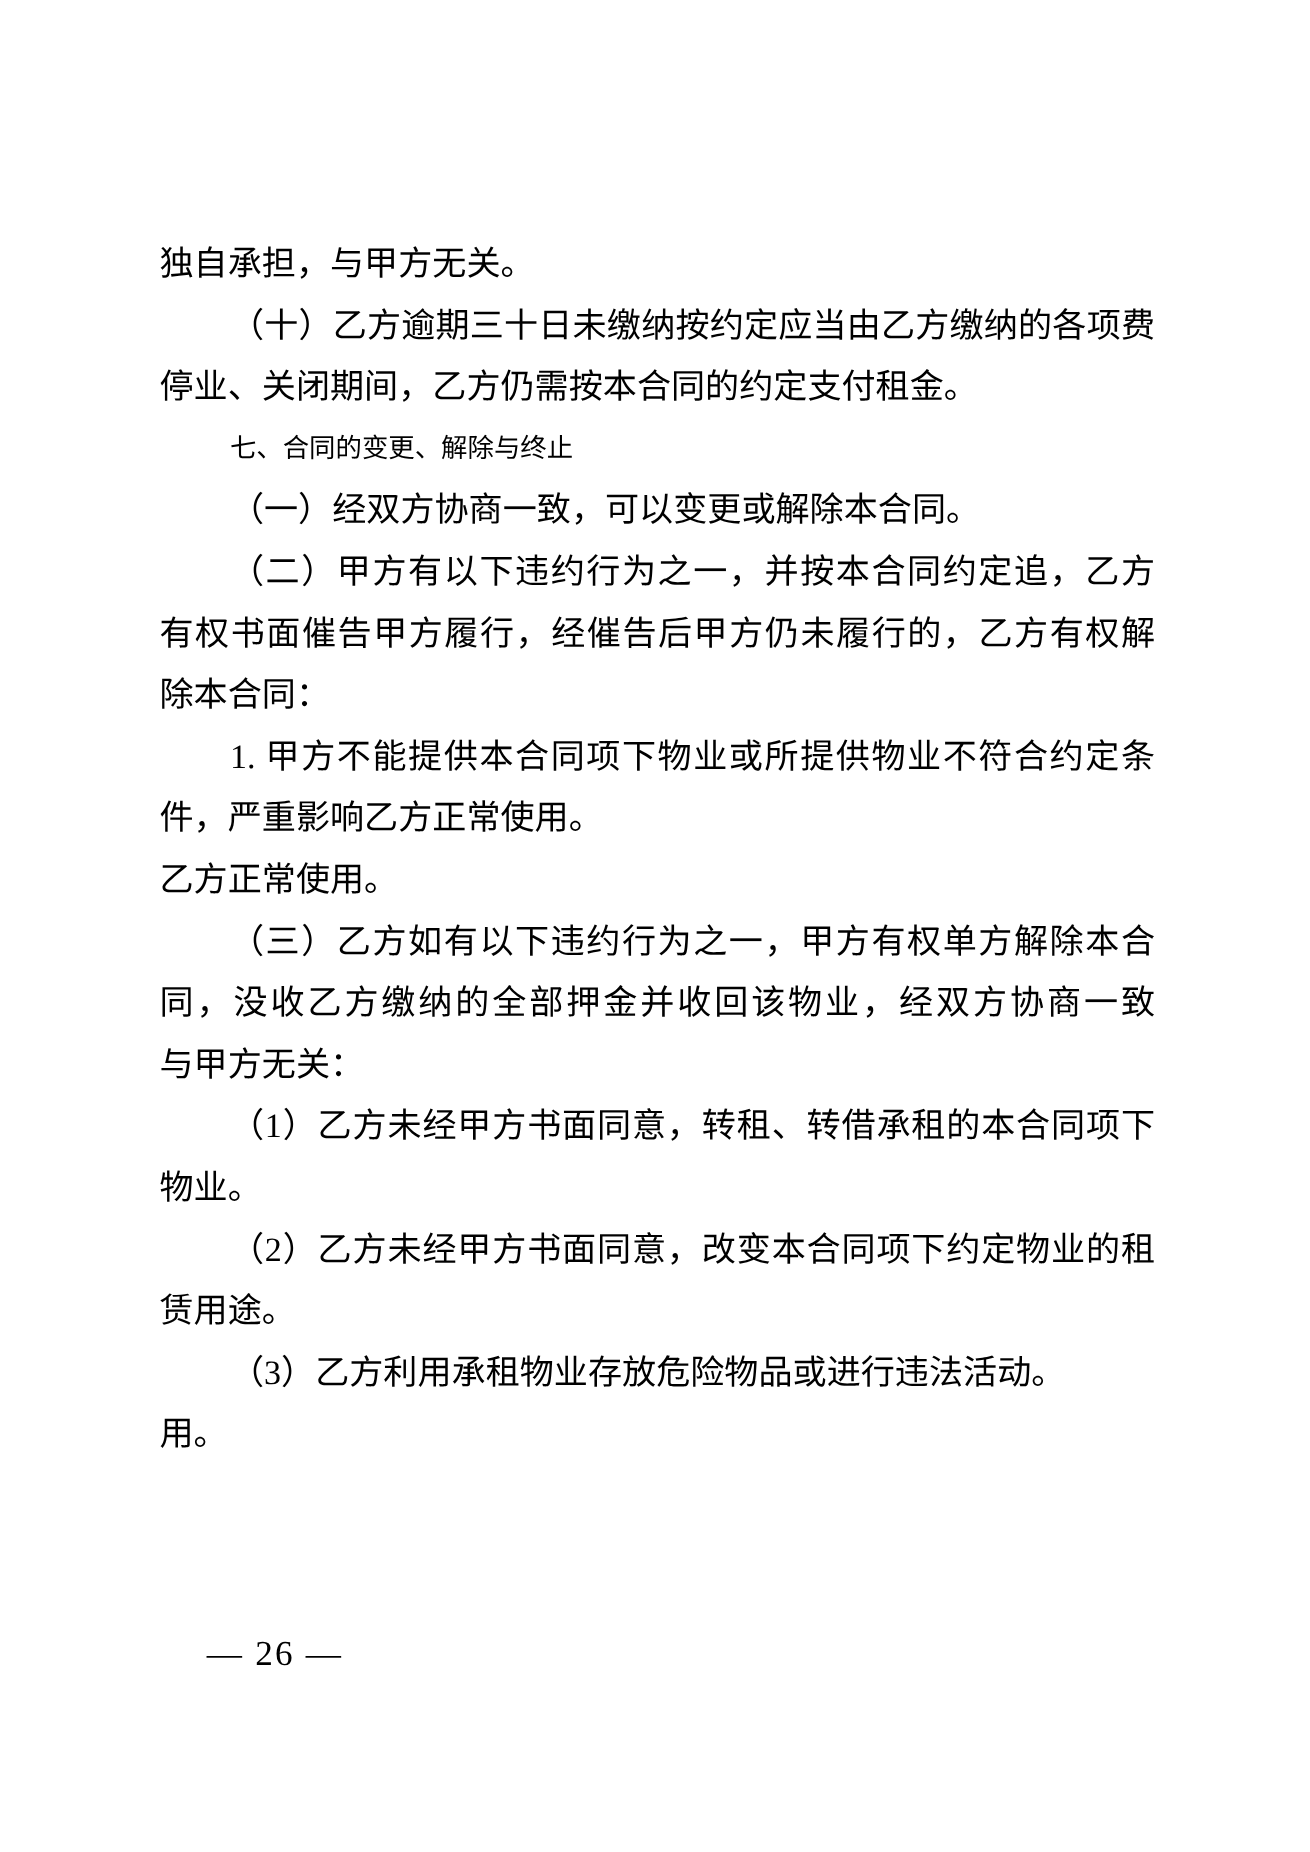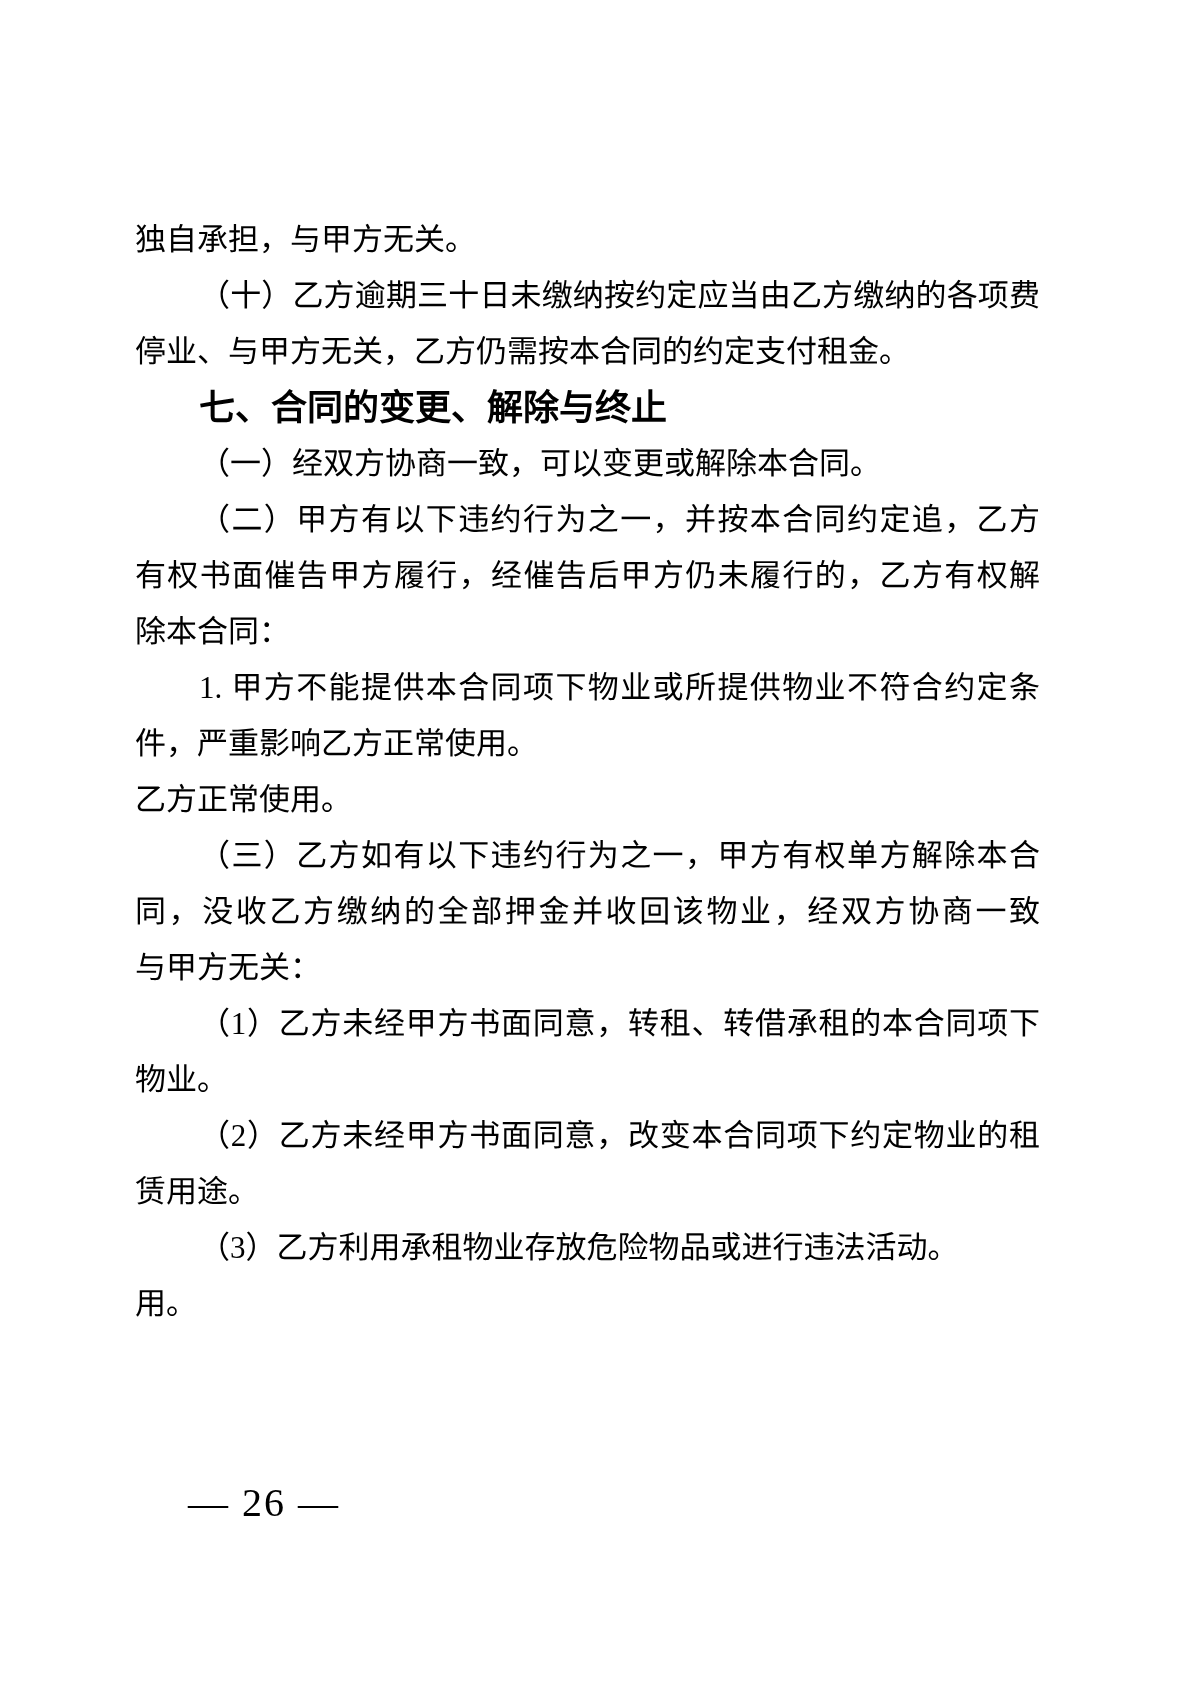--- a/index.html
+++ b/index.html
@@ -18,7 +18,7 @@
   }
   .content {
     position: absolute;
-    left: 135px;
+    left: 145px;
     top: 212px;
     width: 905px;
   }

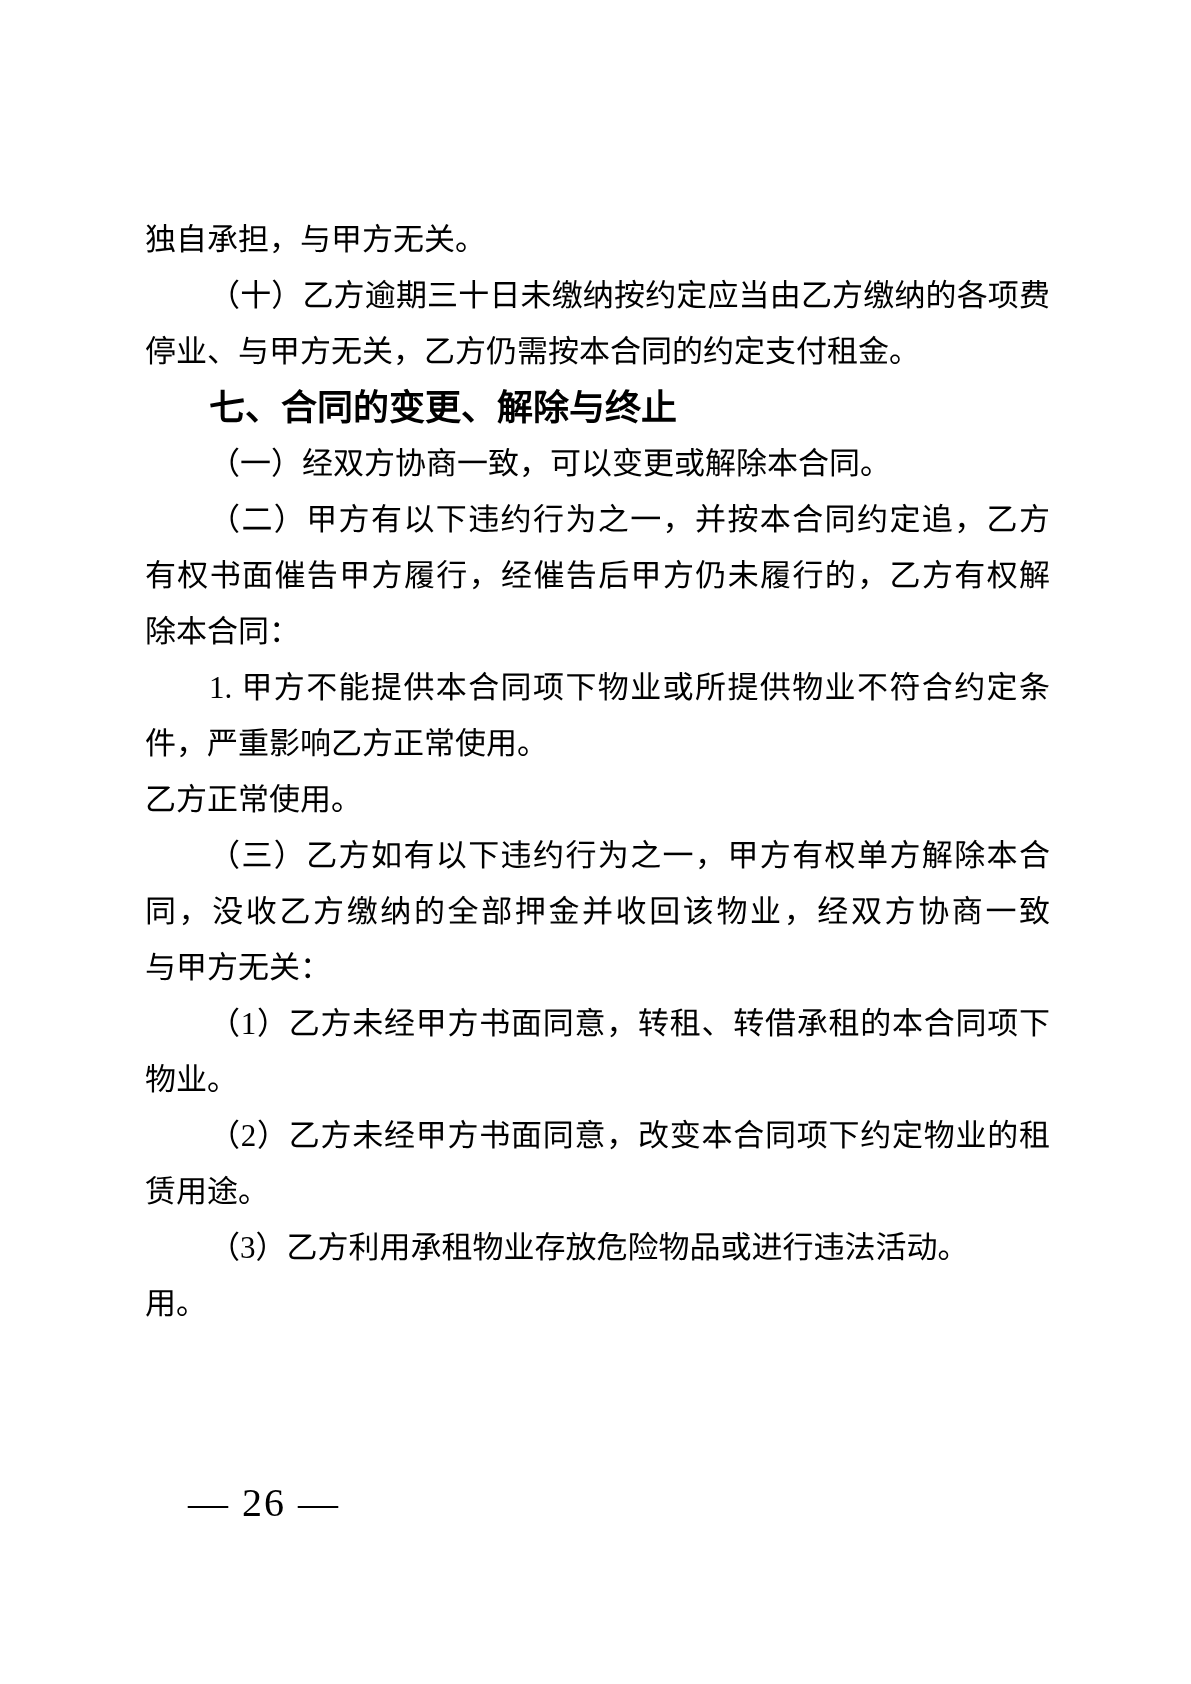--- a/index.html
+++ b/index.html
@@ -62,7 +62,7 @@
   <main class="content" id="content-lines">
       <div class="line">独自承担，与甲方无关。</div>
       <div class="line indent stretch">（十）乙方逾期三十日未缴纳按约定应当由乙方缴纳的各项费</div>
-      <div class="line">停业、与甲方无关，乙方仍需按本合同的约定支付租金。</div>
+      <div class="line">停业、关闭期间，乙方仍需按本合同的约定支付租金。</div>
       <div class="line indent heading">七、合同的变更、解除与终止</div>
       <div class="line indent">（一）经双方协商一致，可以变更或解除本合同。</div>
       <div class="line indent stretch">（二）甲方有以下违约行为之一，并按本合同约定追，乙方</div>

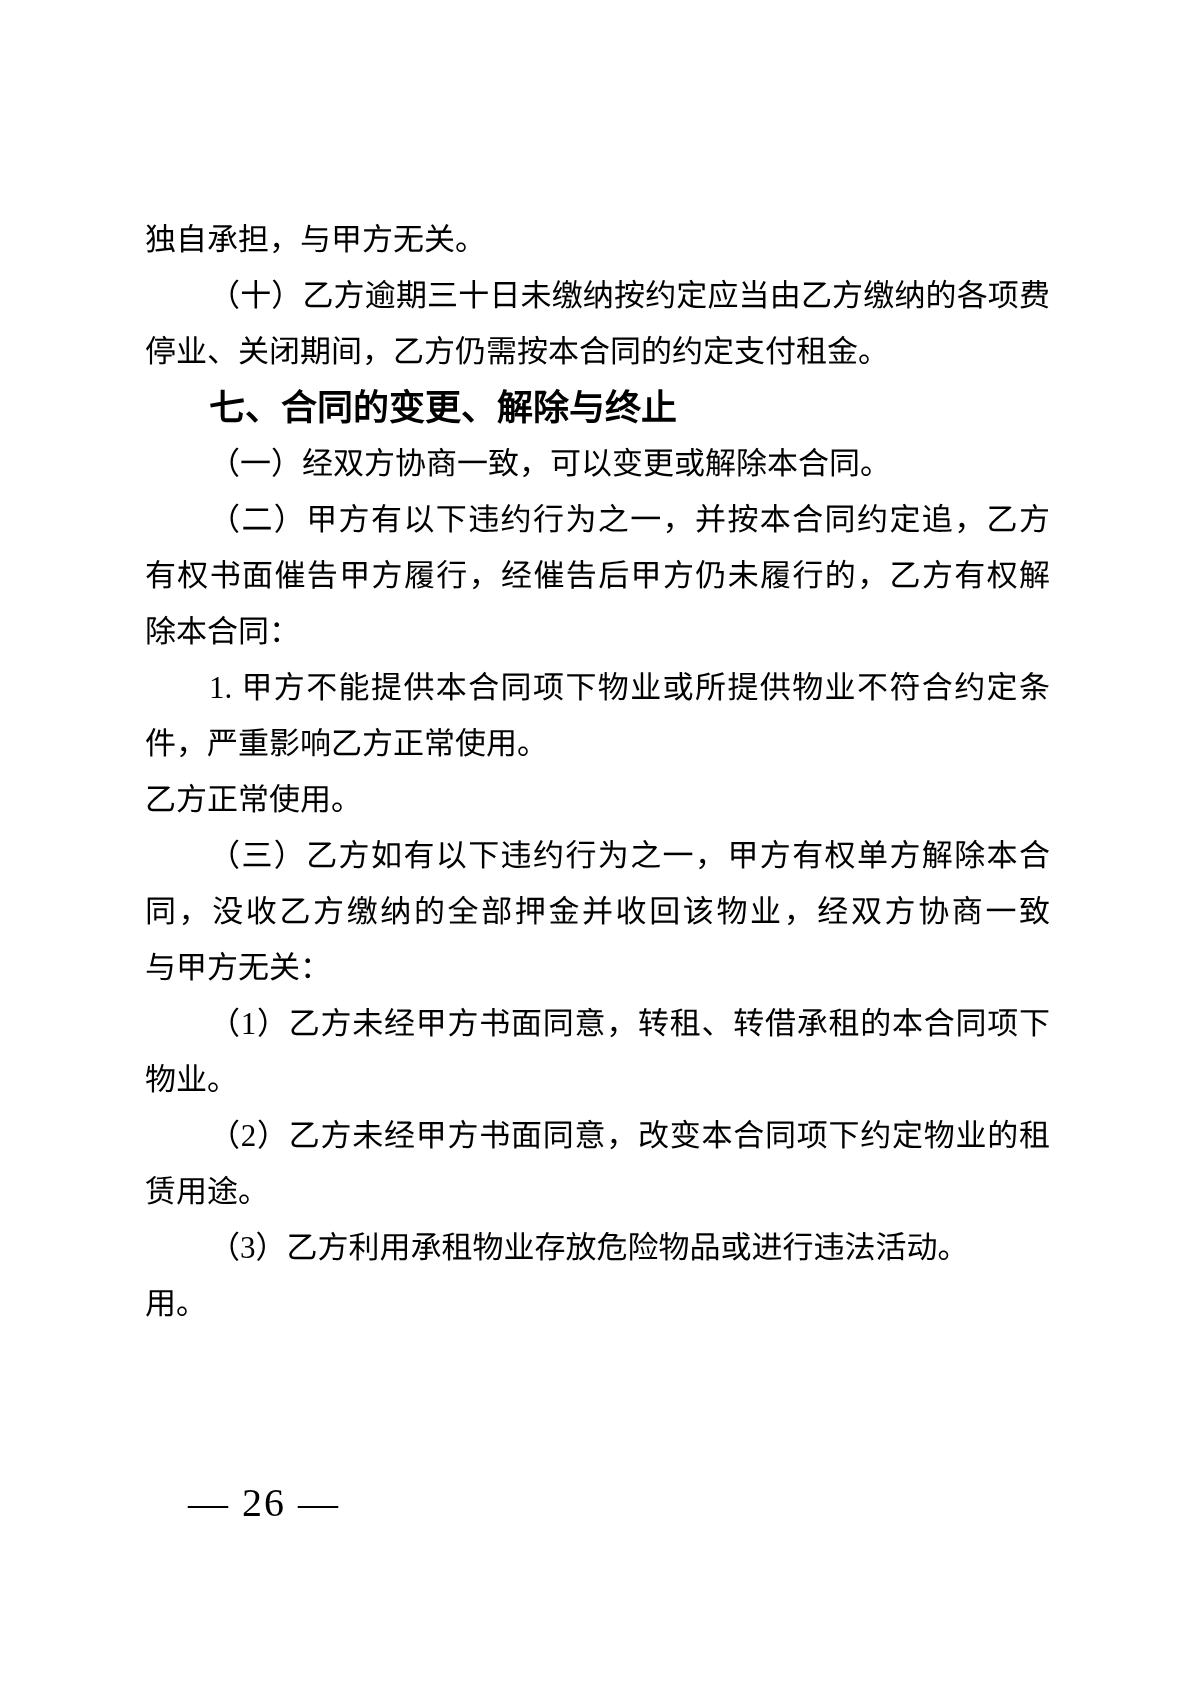--- a/index.html
+++ b/index.html
@@ -41,8 +41,8 @@
   }
   .line.heading {
     font-family: "Liberation Sans", "DejaVu Sans", sans-serif;
-    font-weight: 700;
-    font-size: 36px;
+    font-weight: 400;
+    font-size: 24px;
   }
   .pagenum {
     position: absolute;

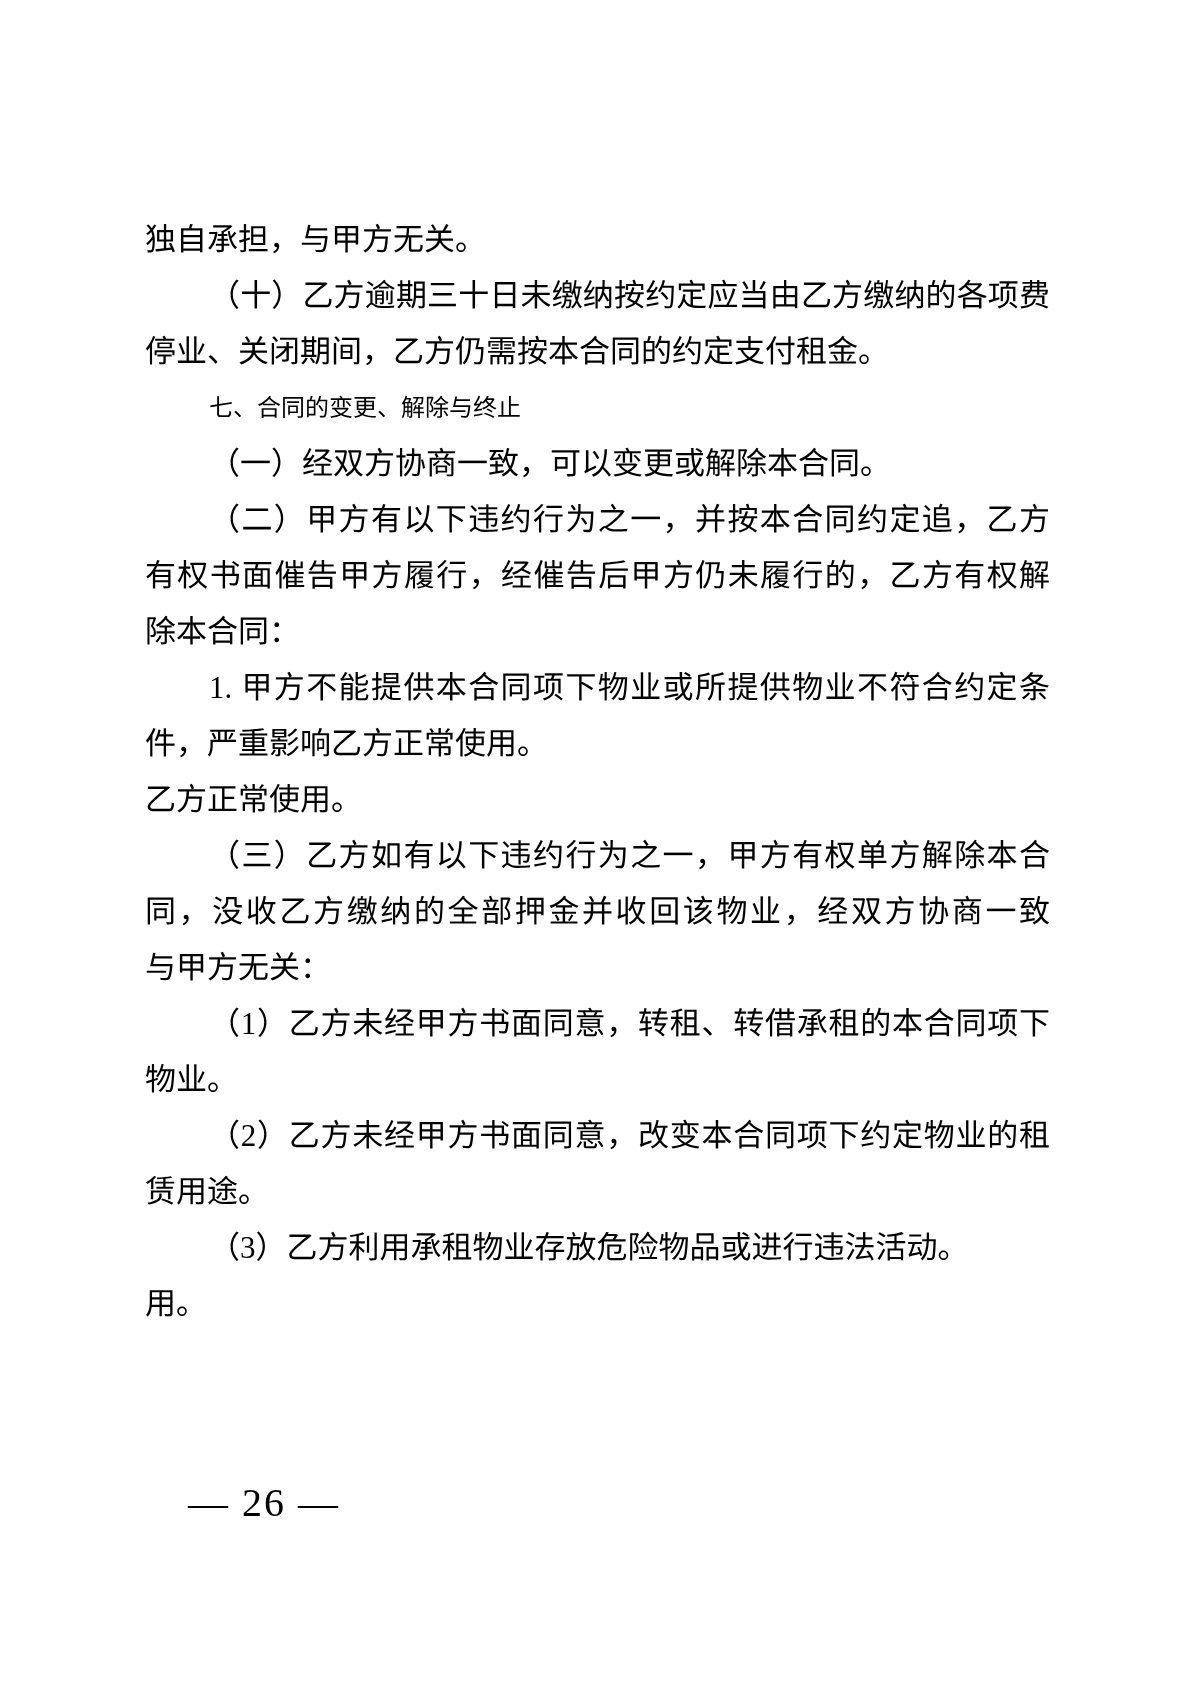--- a/index.html
+++ b/index.html
@@ -48,7 +48,7 @@
     position: absolute;
     left: 188px;
     top: 1482px;
-    font-size: 40px;
+    font-size: 32px;
     line-height: 42px;
     font-family: "Liberation Serif", "DejaVu Serif", serif;
     color: #000000;

